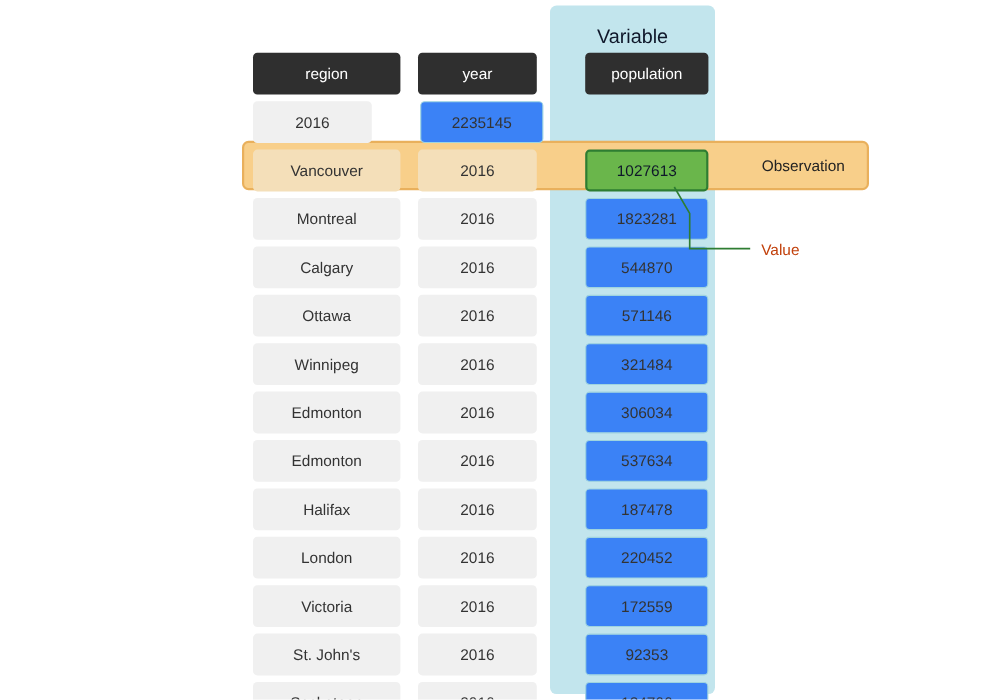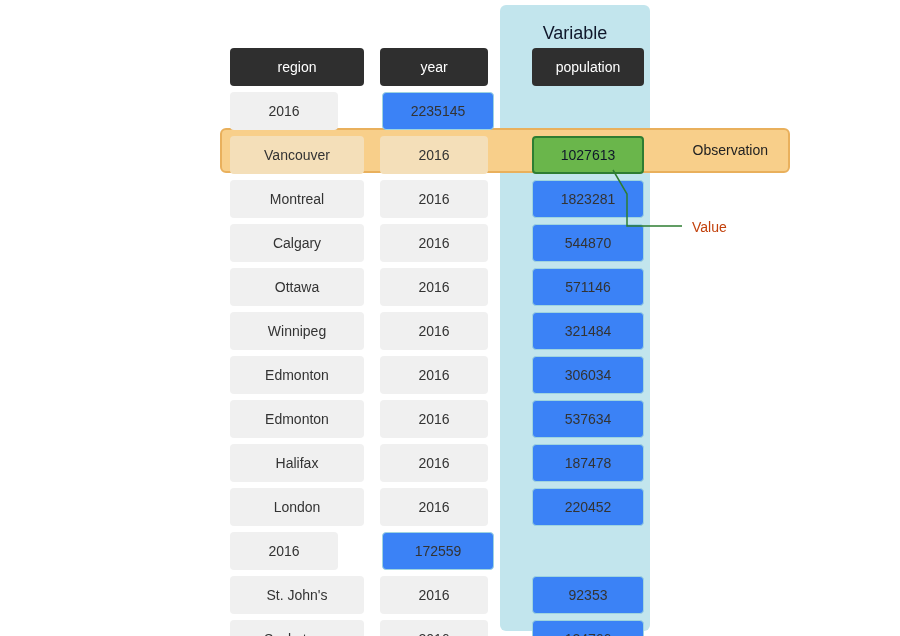--- a/index.html
+++ b/index.html
@@ -194,6 +194,7 @@
           <div class="cell c-pop">220452</div>
         </div>
         <div class="trow body">
+          <div class="cell c-region">Victoria</div>
           <div class="cell c-year">2016</div>
           <div class="cell c-pop">172559</div>
         </div>

